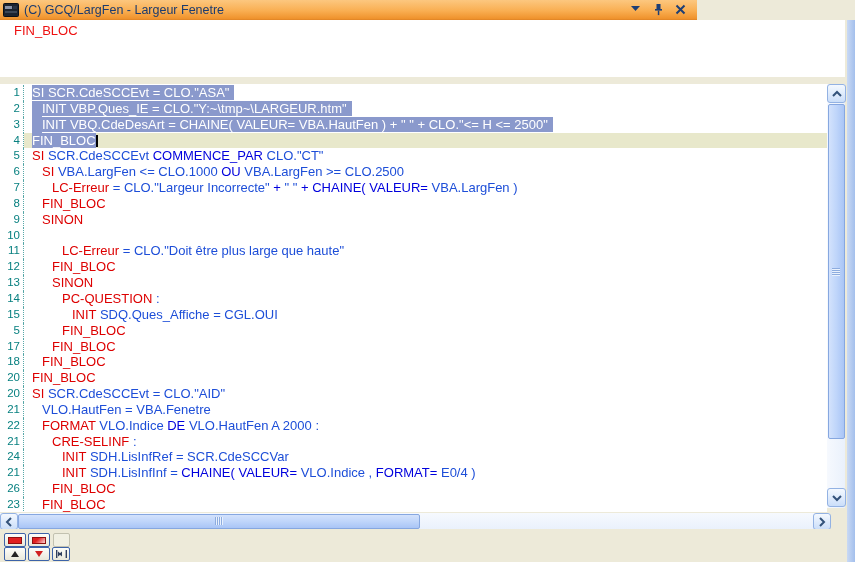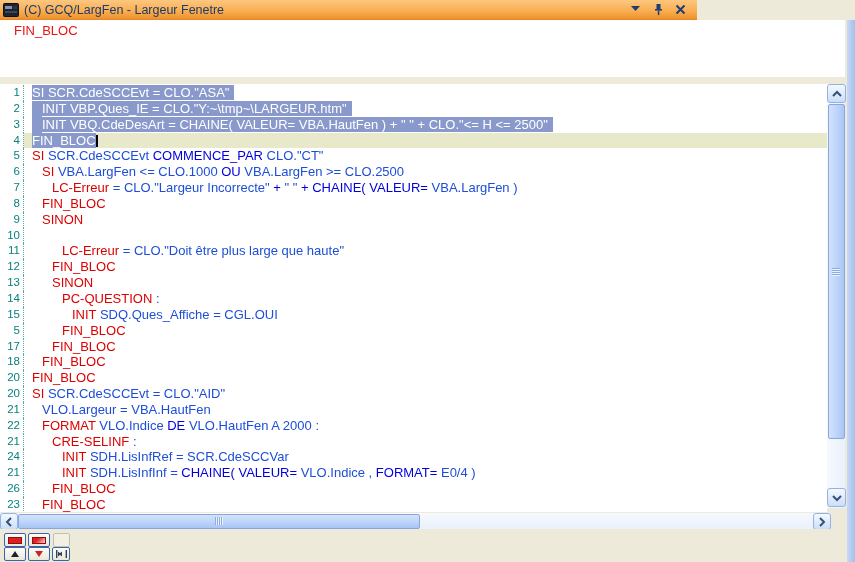--- a/index.html
+++ b/index.html
@@ -192,7 +192,7 @@
         </div>
         <div class="crow">
           <span class="ln">21</span>
-          <span class="codetxt"><span class="ind" style="width: 10px;"></span><span><span class="c-d">VLO.Largeur = VBA.HautFen</span></span></span>
+          <span class="codetxt"><span class="ind" style="width: 10px;"></span><span><span class="c-d">VLO.HautFen = VBA.Fenetre</span></span></span>
         </div>
         <div class="crow">
           <span class="ln">22</span>

